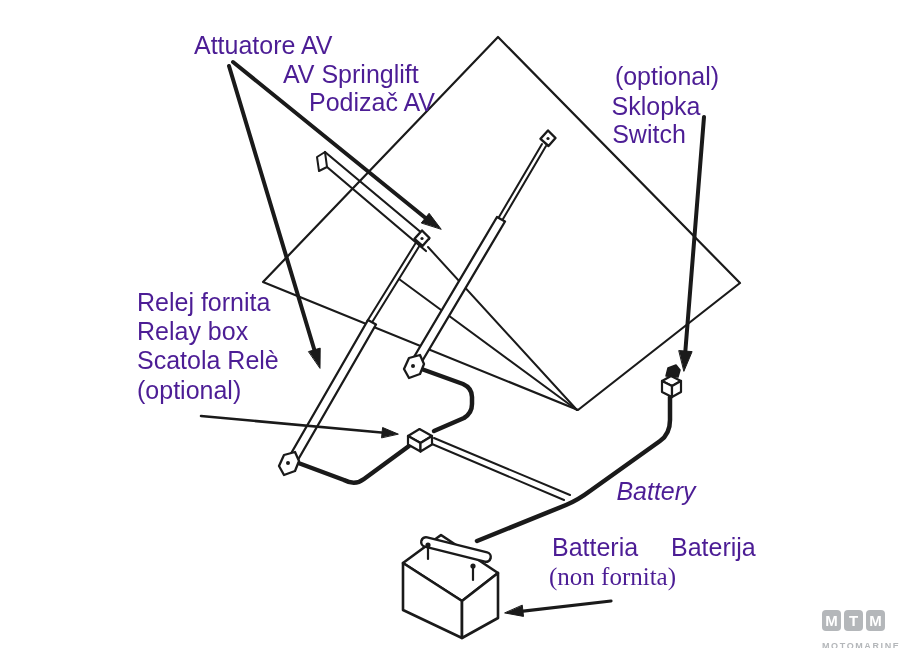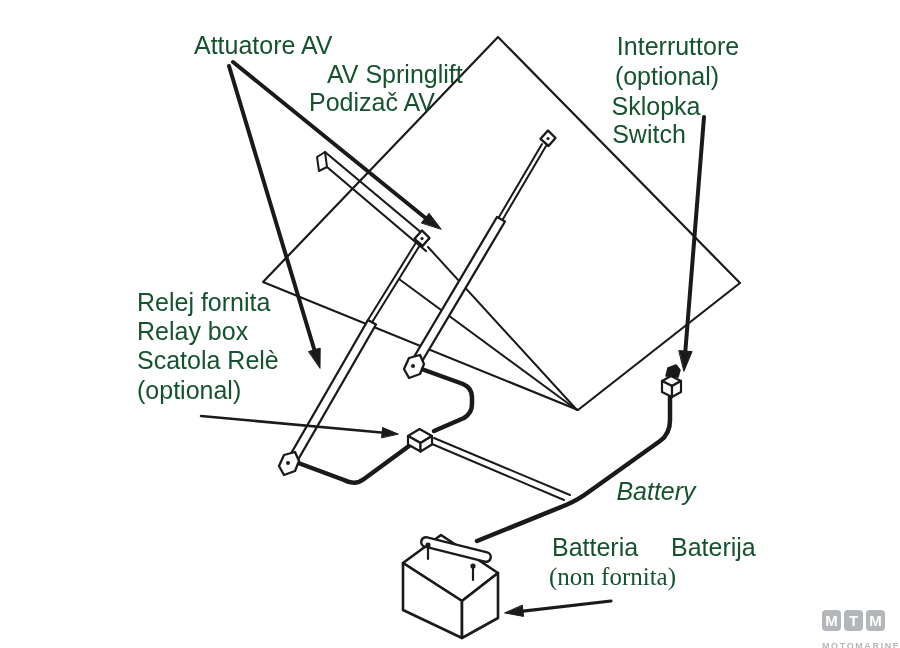--- a/index.html
+++ b/index.html
@@ -9,7 +9,7 @@
   }
   .stage svg{position:absolute;left:0;top:0;}
   .lbl{
-    position:absolute;font-size:25px;line-height:26px;color:#14532d;
+    position:absolute;font-size:25px;line-height:26px;color:#4c1d95;
     white-space:nowrap;letter-spacing:0px;
   }
   .ctr{transform:translateX(-50%);}

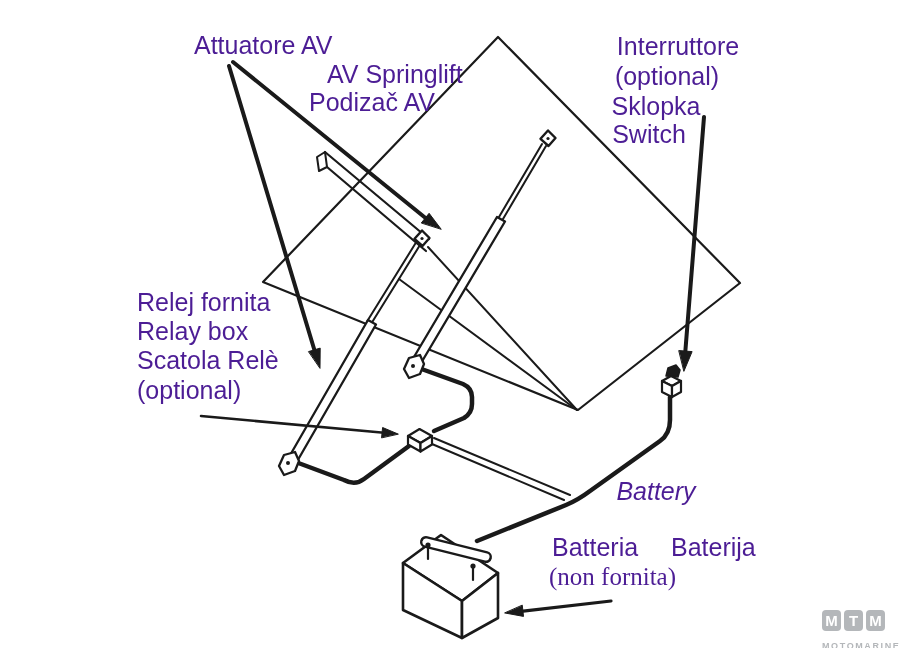--- a/index.html
+++ b/index.html
@@ -123,7 +123,6 @@
   <div class="lbl" style="left:283px;top:61px;margin-left:44px;">AV Springlift</div>
   <div class="lbl" style="left:309px;top:89px;">Podizač AV</div>
 
-  <div class="lbl ctr" style="left:678px;top:33px;">Interruttore</div>
   <div class="lbl ctr" style="left:667px;top:63px;">(optional)</div>
   <div class="lbl ctr" style="left:656px;top:93px;">Sklopka</div>
   <div class="lbl ctr" style="left:649px;top:121px;">Switch</div>

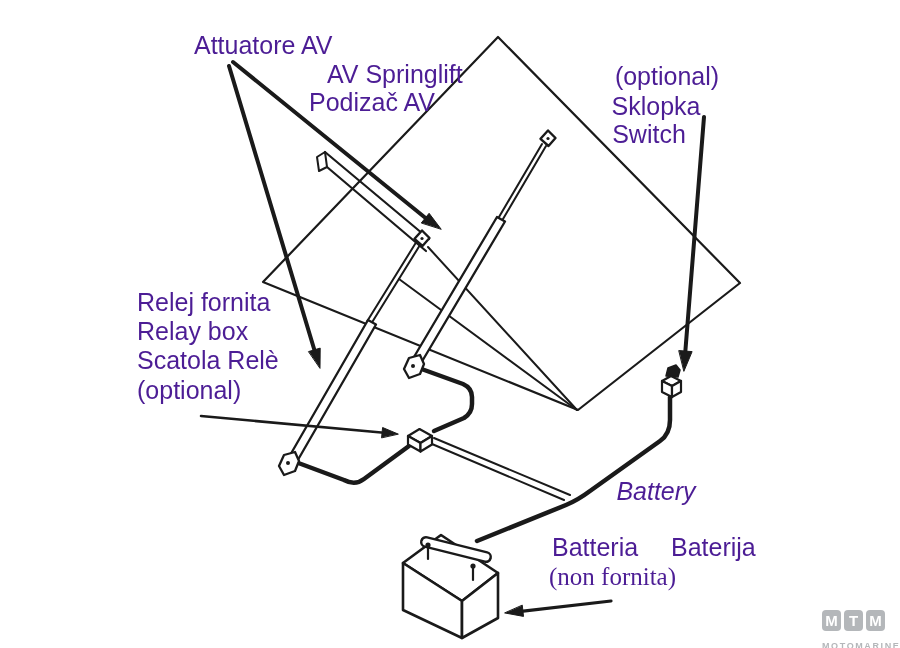--- a/index.html
+++ b/index.html
@@ -120,7 +120,7 @@
   </svg>
 
   <div class="lbl" style="left:194px;top:32px;">Attuatore AV</div>
-  <div class="lbl" style="left:283px;top:61px;margin-left:44px;">AV Springlift</div>
+  <div class="lbl" style="left:283px;top:61px;">AV Springlift</div>
   <div class="lbl" style="left:309px;top:89px;">Podizač AV</div>
 
   <div class="lbl ctr" style="left:667px;top:63px;">(optional)</div>

